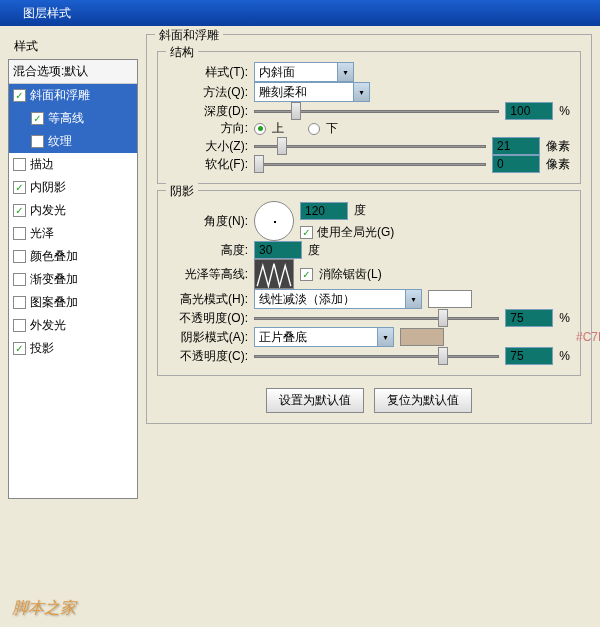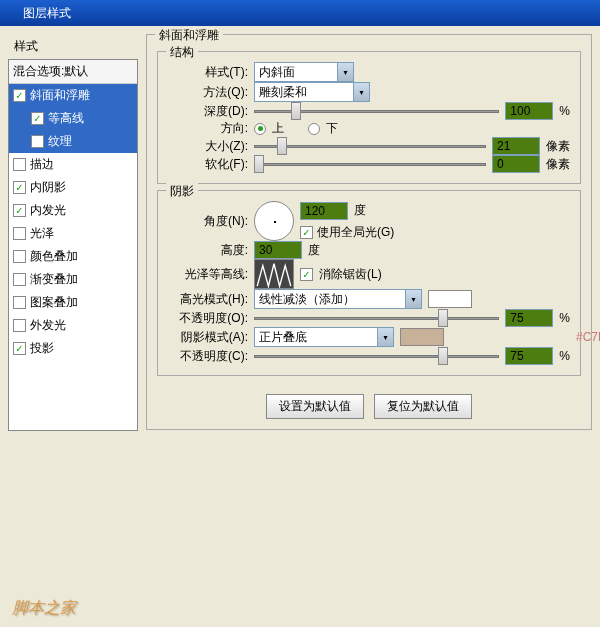--- a/index.html
+++ b/index.html
@@ -8,7 +8,7 @@
 .content{display:flex;padding:8px;gap:8px}
 .left{width:130px}
 .left-title{padding:4px 6px;background:#ece9d8}
-.list{border:1px solid #888;background:#fff;height:372px}
+.list{border:1px solid #888;background:#fff;height:440px}
 .row{display:flex;align-items:center;padding:3px 4px;gap:4px;cursor:pointer}
 .row.sel{background:#316ac5;color:#fff}
 .row.indent{padding-left:22px}

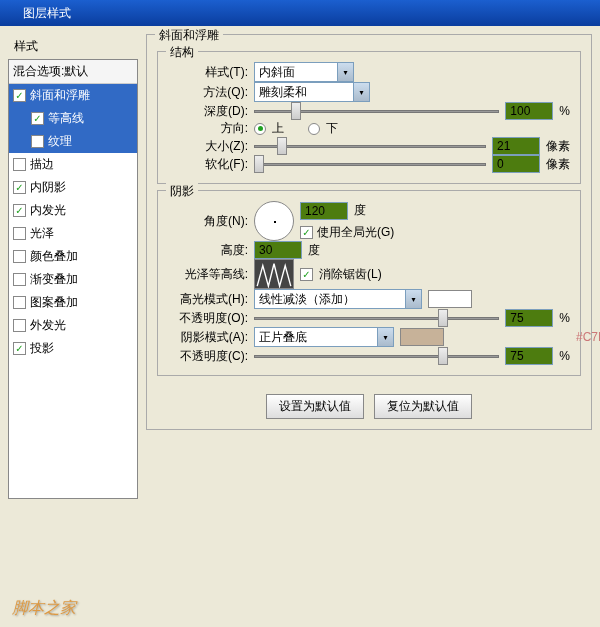--- a/index.html
+++ b/index.html
@@ -21,7 +21,7 @@
 .lbl{width:80px;text-align:right}
 .sel-box{border:1px solid #7b9ebd;background:#fff;height:20px;display:flex;align-items:center;padding:0 4px;position:relative}
 .sel-box .arr{position:absolute;right:0;top:0;width:16px;height:18px;background:linear-gradient(#cde,#abc);border-left:1px solid #7b9ebd;display:flex;align-items:center;justify-content:center;font-size:8px}
-.inp{border:1px solid #7b9ebd;background:#4d7c0f;height:18px;width:48px;padding:0 4px;text-align:left}
+.inp{border:1px solid #7b9ebd;background:#0f766e;height:18px;width:48px;padding:0 4px;text-align:left}
 .slider{flex:1;height:18px;position:relative;display:flex;align-items:center}
 .track{height:3px;background:#999;border:1px solid #777;flex:1}
 .thumb{position:absolute;width:10px;height:18px;background:linear-gradient(#eee,#ccc);border:1px solid #888;top:0}

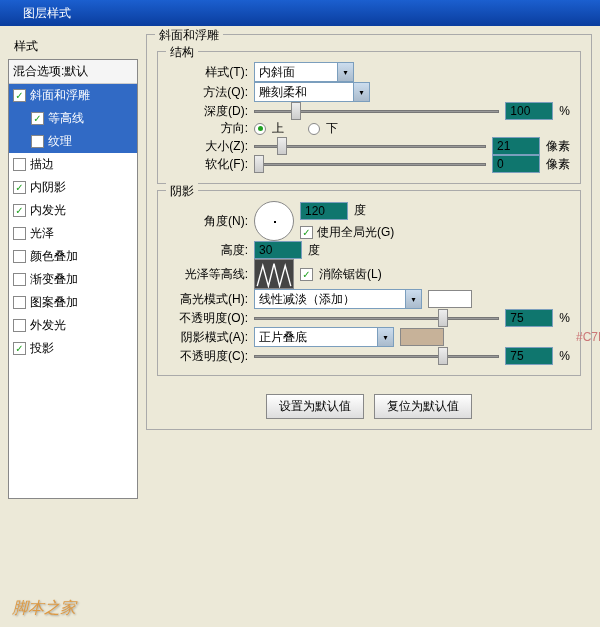--- a/index.html
+++ b/index.html
@@ -33,7 +33,7 @@
 .angle{width:40px;height:40px;border:1px solid #888;border-radius:50%;background:#fff;position:relative}
 .angle::after{content:"";position:absolute;width:2px;height:2px;background:#000;left:50%;top:50%}
 .btn{border:1px solid #888;background:linear-gradient(#fff,#ddd);padding:3px 12px;cursor:pointer}
-.btnrow{display:flex;gap:10px;justify-content:center;margin-top:18px}
+.btnrow{display:flex;gap:10px;justify-content:center;margin-top:12px}
 .note{color:#c77;position:absolute;font-size:12px}
 .wm{position:absolute;bottom:8px;left:12px;color:#d94;font-style:italic;font-size:16px;font-family:KaiTi,serif;text-shadow:1px 1px 2px rgba(0,0,0,0.3)}
 </style>

